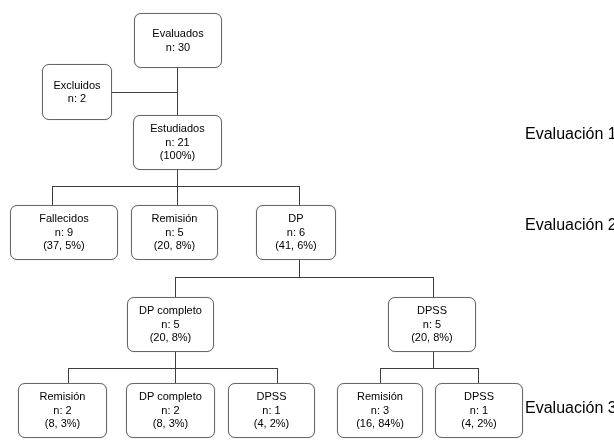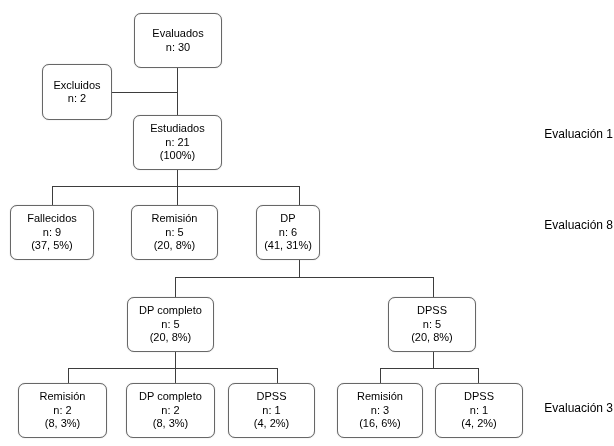--- a/index.html
+++ b/index.html
@@ -45,8 +45,8 @@
     position: absolute;
     left: 525px;
     width: 88px;
-    text-align: right;
-    font-size: 12px;
+    text-align: center;
+    font-size: 16px;
     line-height: 14px;
     white-space: nowrap;
   }

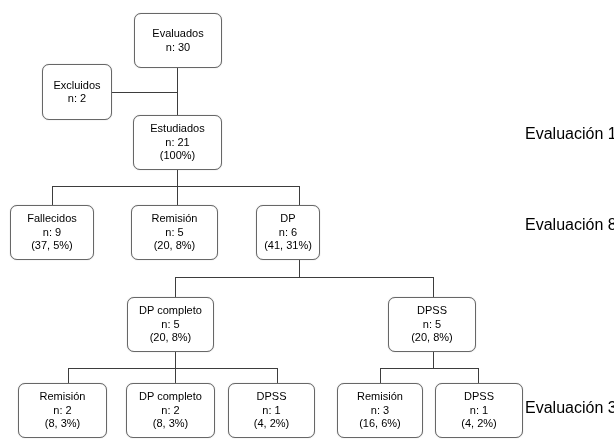--- a/index.html
+++ b/index.html
@@ -95,7 +95,7 @@
     <div>(100%)</div>
   </div>
 
-  <div class="box" style="left:10px; top:205px; width:84px; height:55px;">
+  <div class="box" style="left:10px; top:205px; width:108px; height:55px;">
     <div>Fallecidos</div>
     <div>n: 9</div>
     <div>(37, 5%)</div>

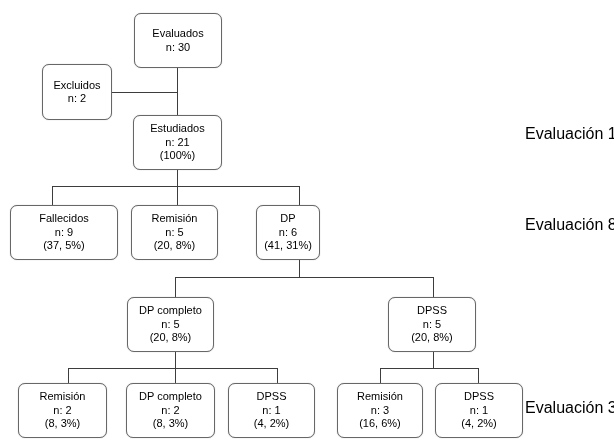--- a/index.html
+++ b/index.html
@@ -107,7 +107,7 @@
     <div>(20, 8%)</div>
   </div>
 
-  <div class="box" style="left:256px; top:205px; width:64px; height:55px;">
+  <div class="box" style="left:256px; top:205px; width:80px; height:55px;">
     <div>DP</div>
     <div>n: 6</div>
     <div>(41, 31%)</div>

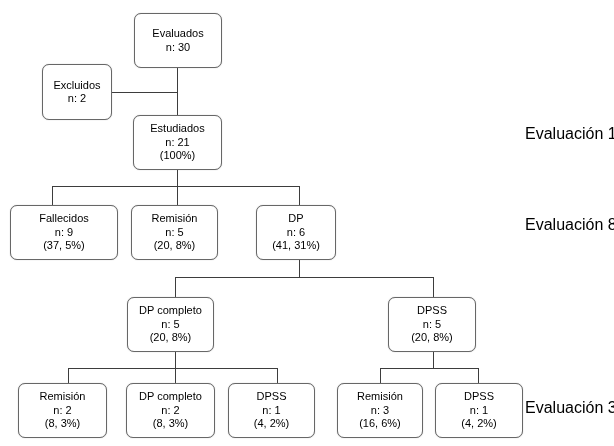--- a/index.html
+++ b/index.html
@@ -156,7 +156,7 @@
   </div>
 
   <div class="stage-label" style="top:127px;">Evaluación 1</div>
-  <div class="stage-label" style="top:218px;">Evaluación 8</div>
+  <div class="stage-label" style="top:218px;">Evaluación 2</div>
   <div class="stage-label" style="top:401px;">Evaluación 3</div>
 
 </div>

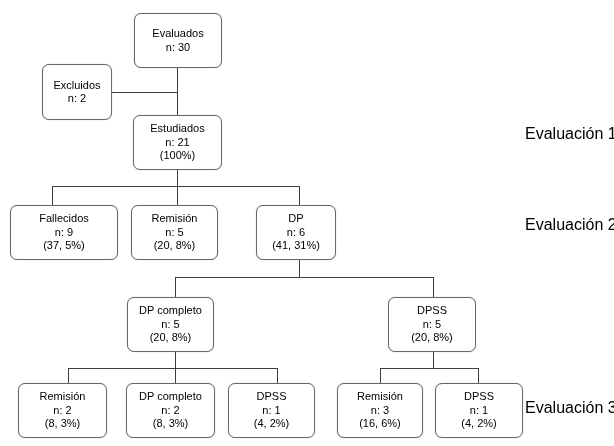--- a/index.html
+++ b/index.html
@@ -110,7 +110,7 @@
   <div class="box" style="left:256px; top:205px; width:80px; height:55px;">
     <div>DP</div>
     <div>n: 6</div>
-    <div>(41, 31%)</div>
+    <div>(41, 6%)</div>
   </div>
 
   <div class="box" style="left:127px; top:297px; width:87px; height:55px;">

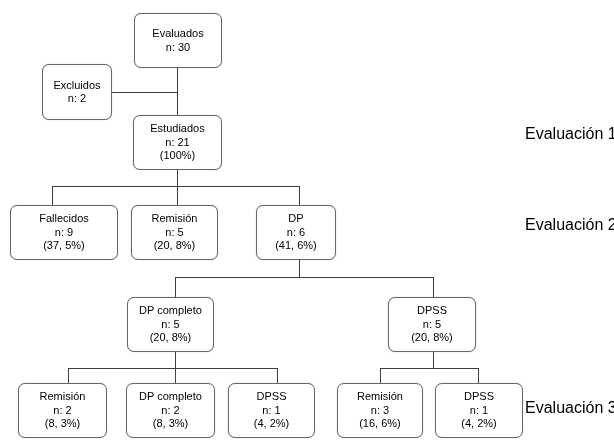--- a/index.html
+++ b/index.html
@@ -146,7 +146,7 @@
   <div class="box" style="left:337px; top:383px; width:86px; height:55px;">
     <div>Remisión</div>
     <div>n: 3</div>
-    <div>(16, 6%)</div>
+    <div>(16, 84%)</div>
   </div>
 
   <div class="box" style="left:435px; top:383px; width:88px; height:55px;">

